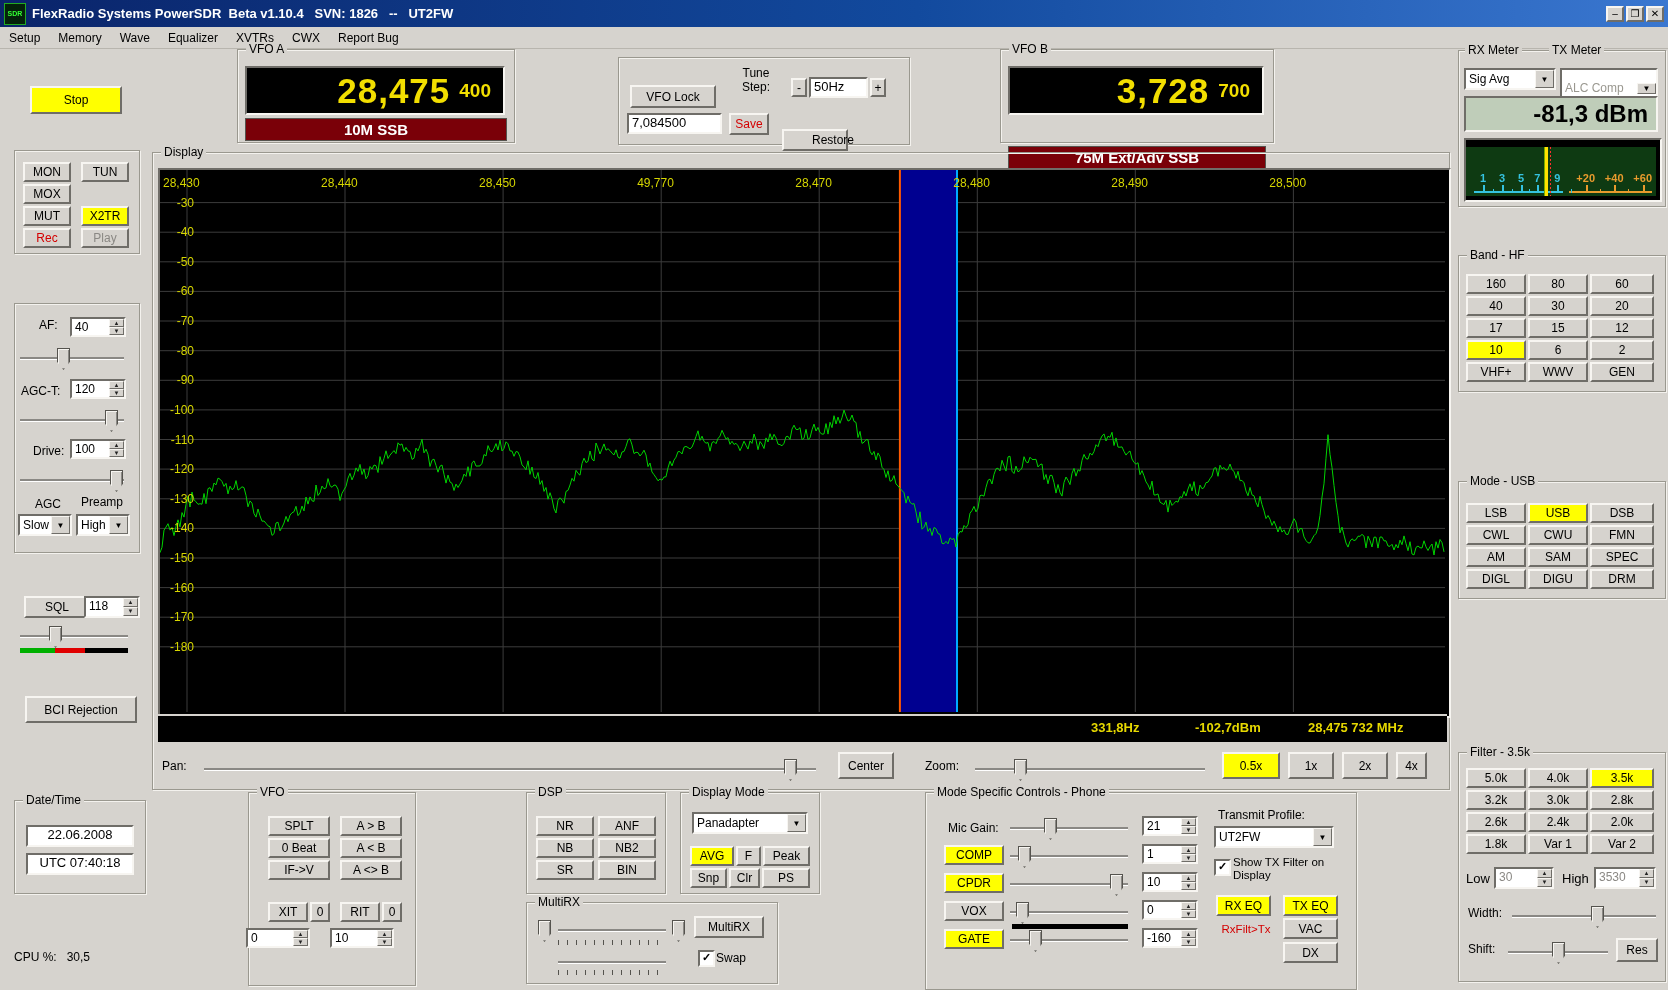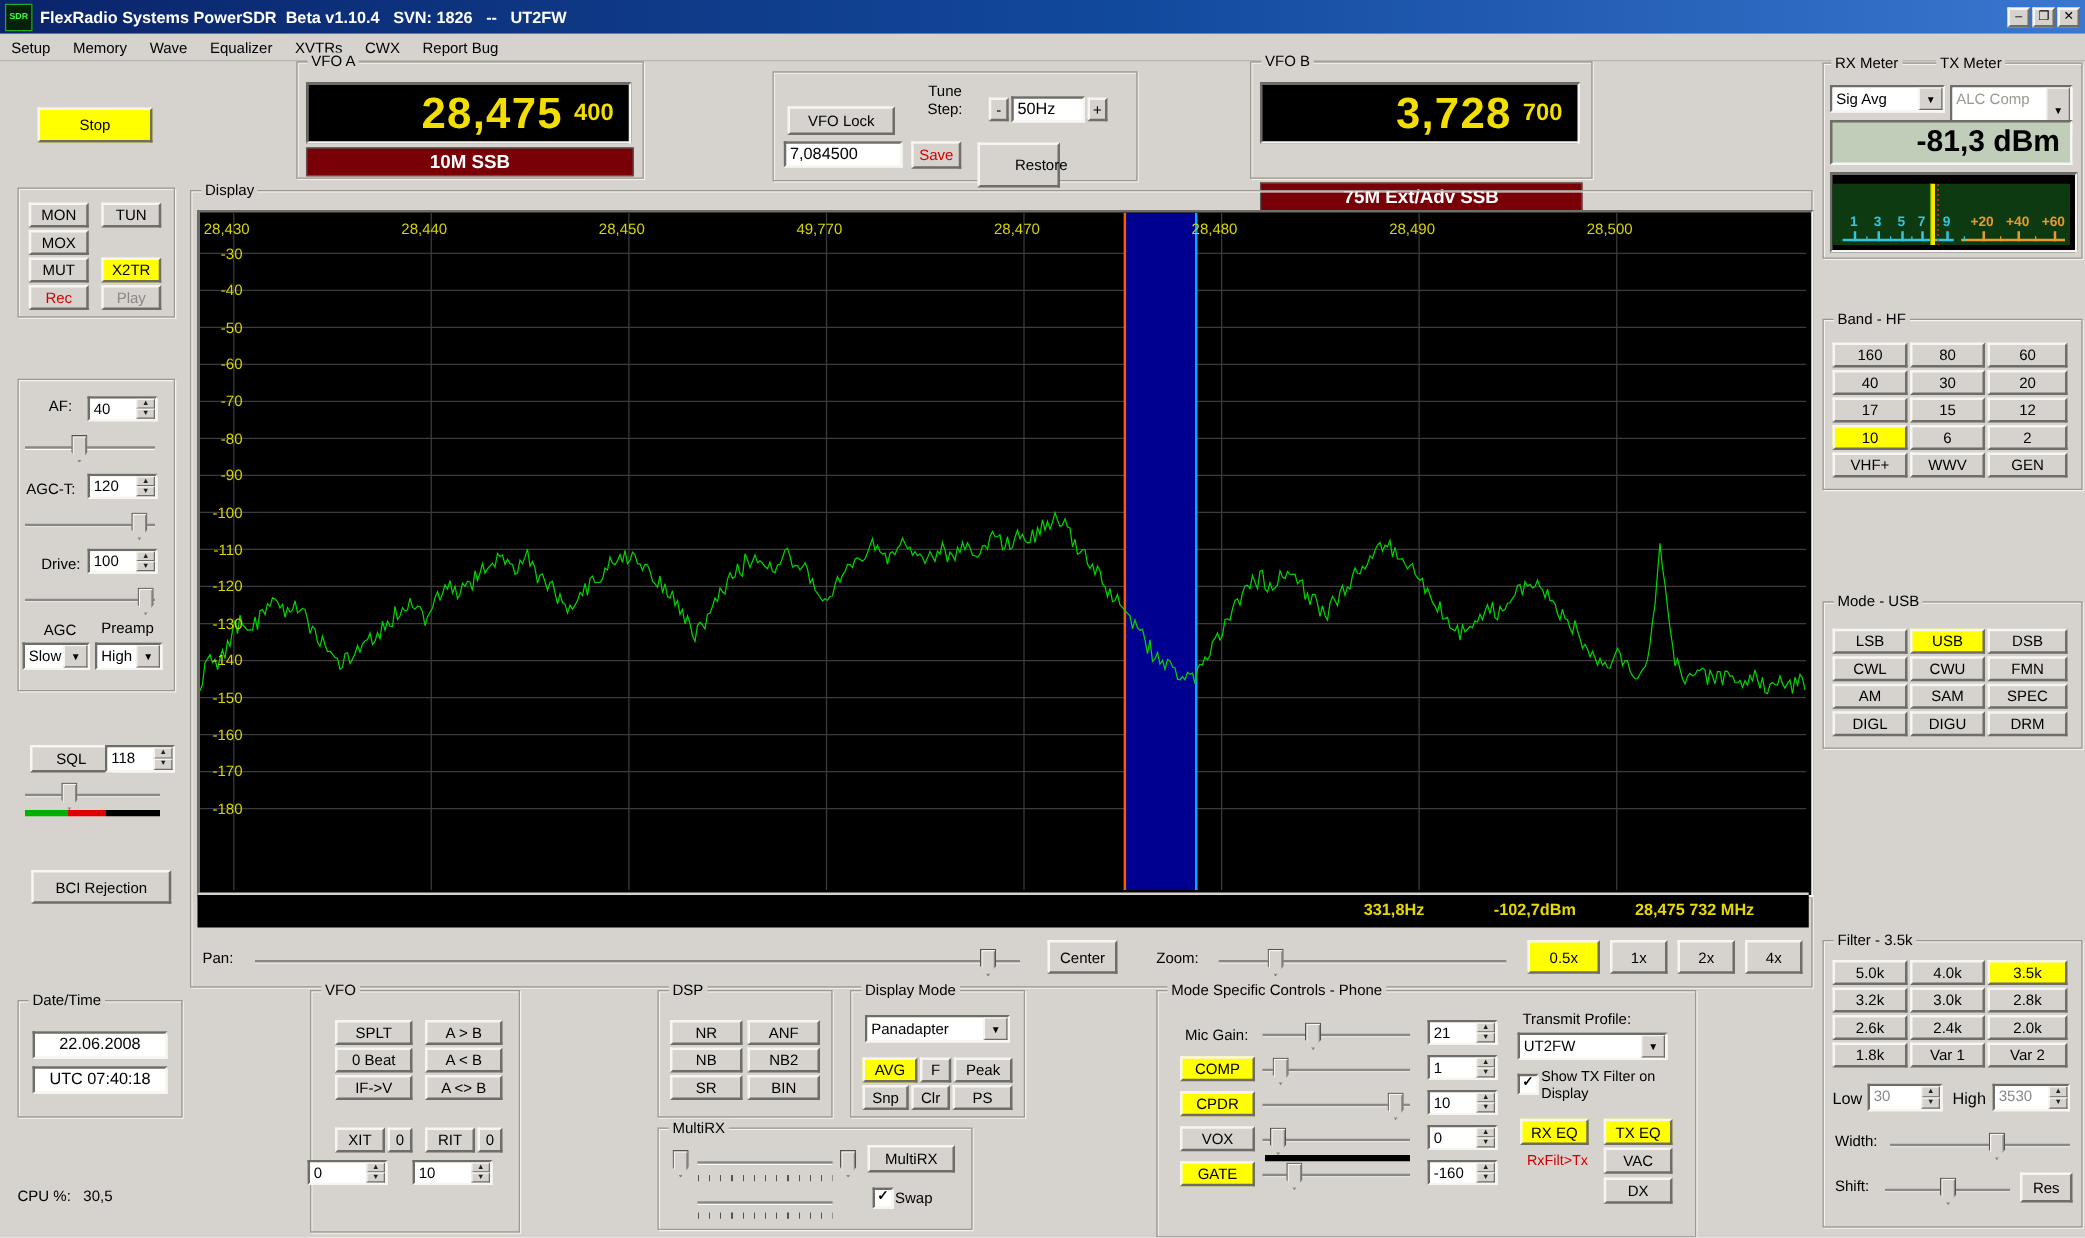--- a/index.html
+++ b/index.html
@@ -197,7 +197,7 @@
     <div class="v">Sig Avg</div>
     <div class="da">▼</div>
   </div>
-  <div class="dd sunk" style="left:1560px;top:68px;width:98px;height:40px;">
+  <div class="dd sunk" style="left:1560px;top:68px;width:98px;height:40px;align-items:center;">
     <div class="v gray">ALC Comp</div>
     <div class="da">▼</div>
   </div>

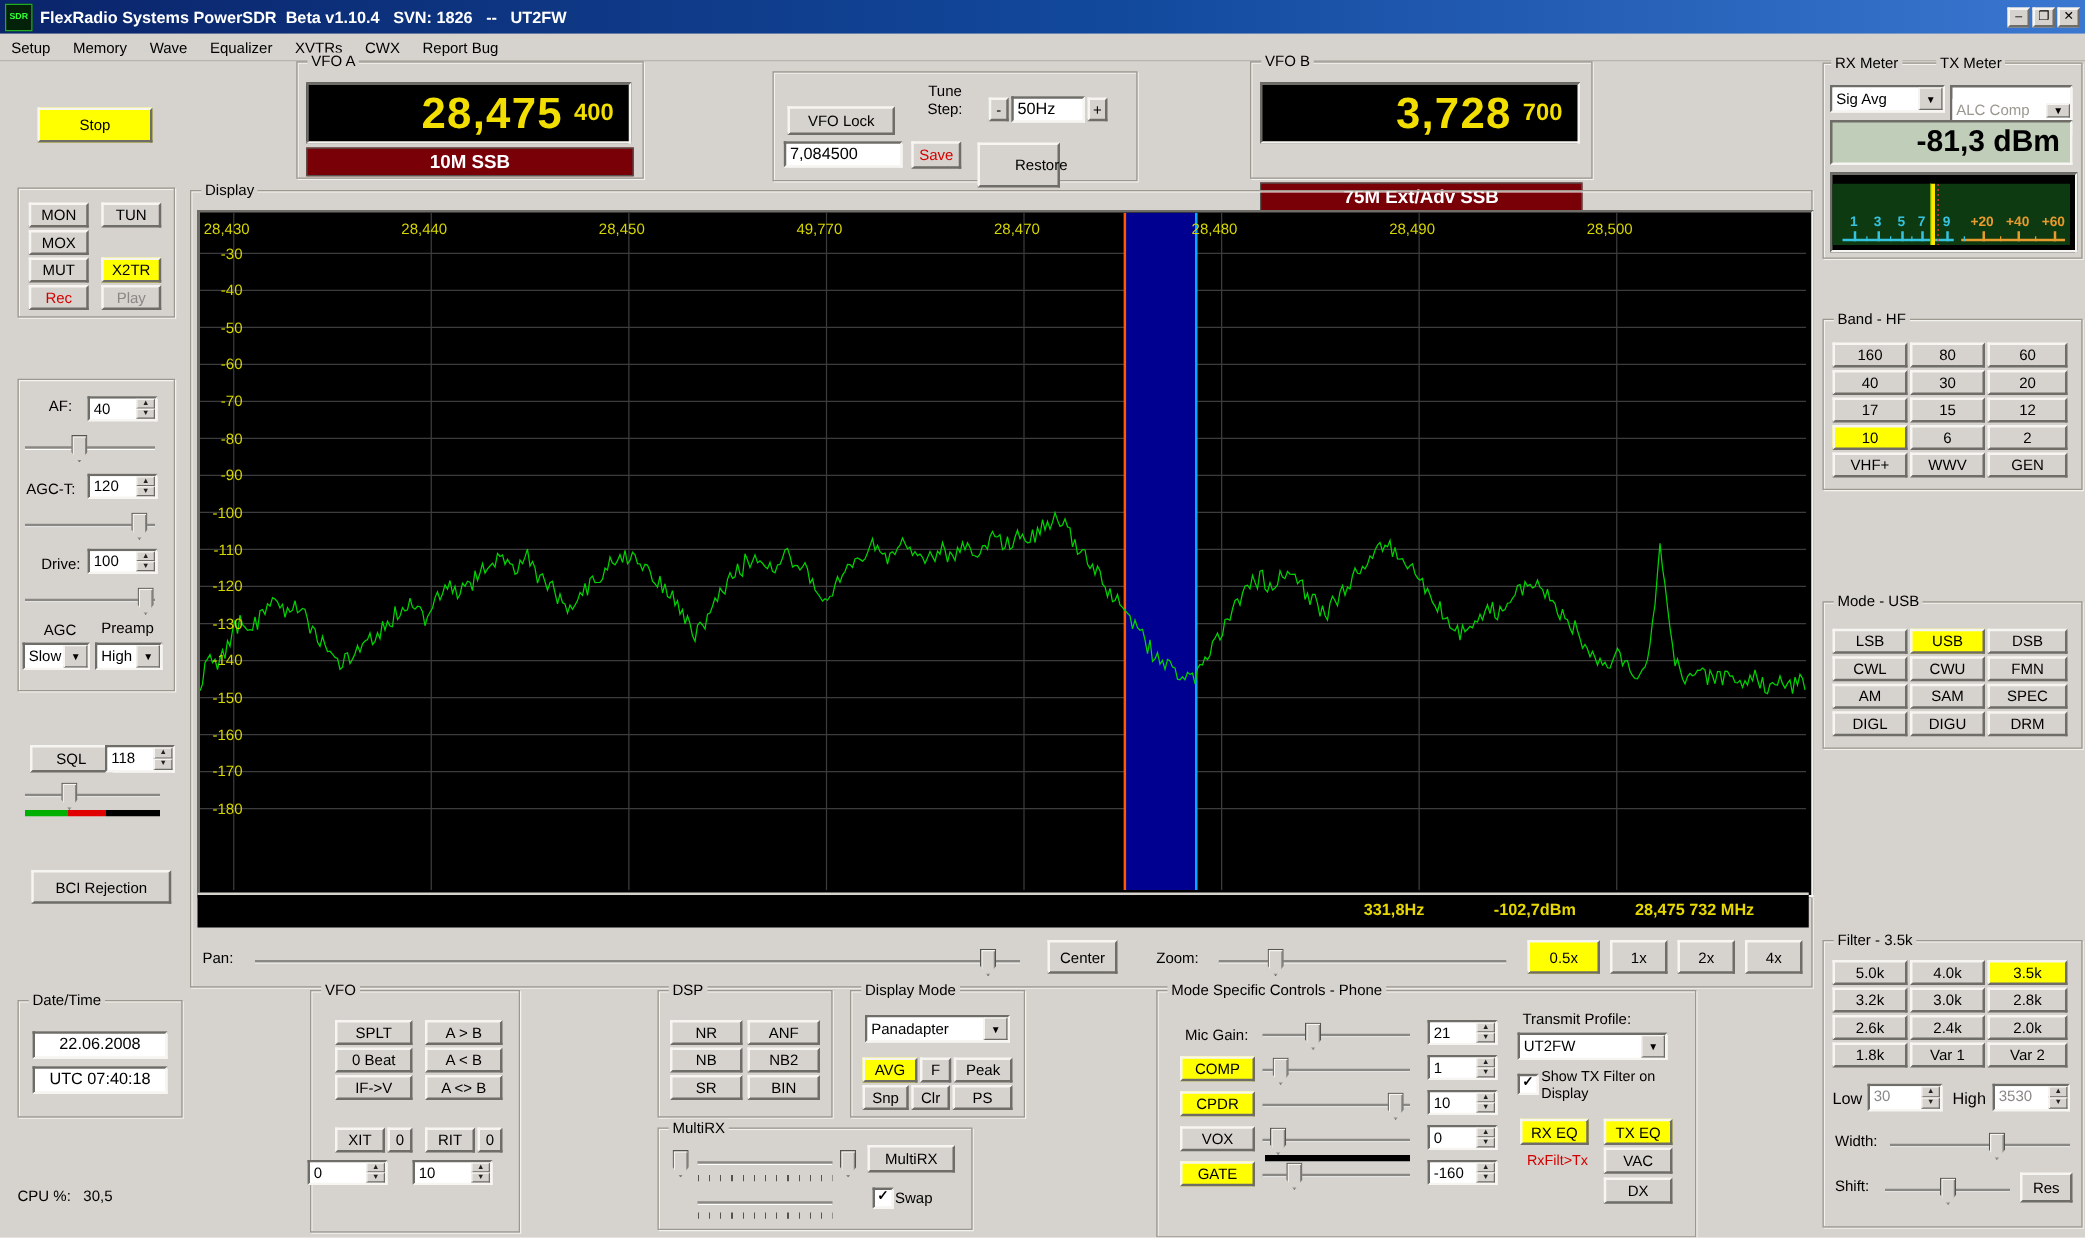--- a/index.html
+++ b/index.html
@@ -178,7 +178,7 @@
   <div class="abs rais btn" style="left:870px;top:78px;width:16px;height:19px;">+</div>
   <div class="abs sunk" style="left:627px;top:113px;width:88px;height:17px;font-size:13px;padding-left:3px;">7,084500</div>
   <div class="abs rais btn redtxt" style="left:729px;top:113px;width:40px;height:22px;">Save</div>
-  <div class="abs rais btn" style="left:782px;top:114px;width:66px;height:36px;padding-left:36px;">Restore</div>
+  <div class="abs rais btn" style="left:782px;top:129px;width:66px;height:22px;padding-left:36px;">Restore</div>
 
   <div class="grp" style="left:1000px;top:49px;width:272px;height:92px;">
     <span class="cap">VFO B</span>

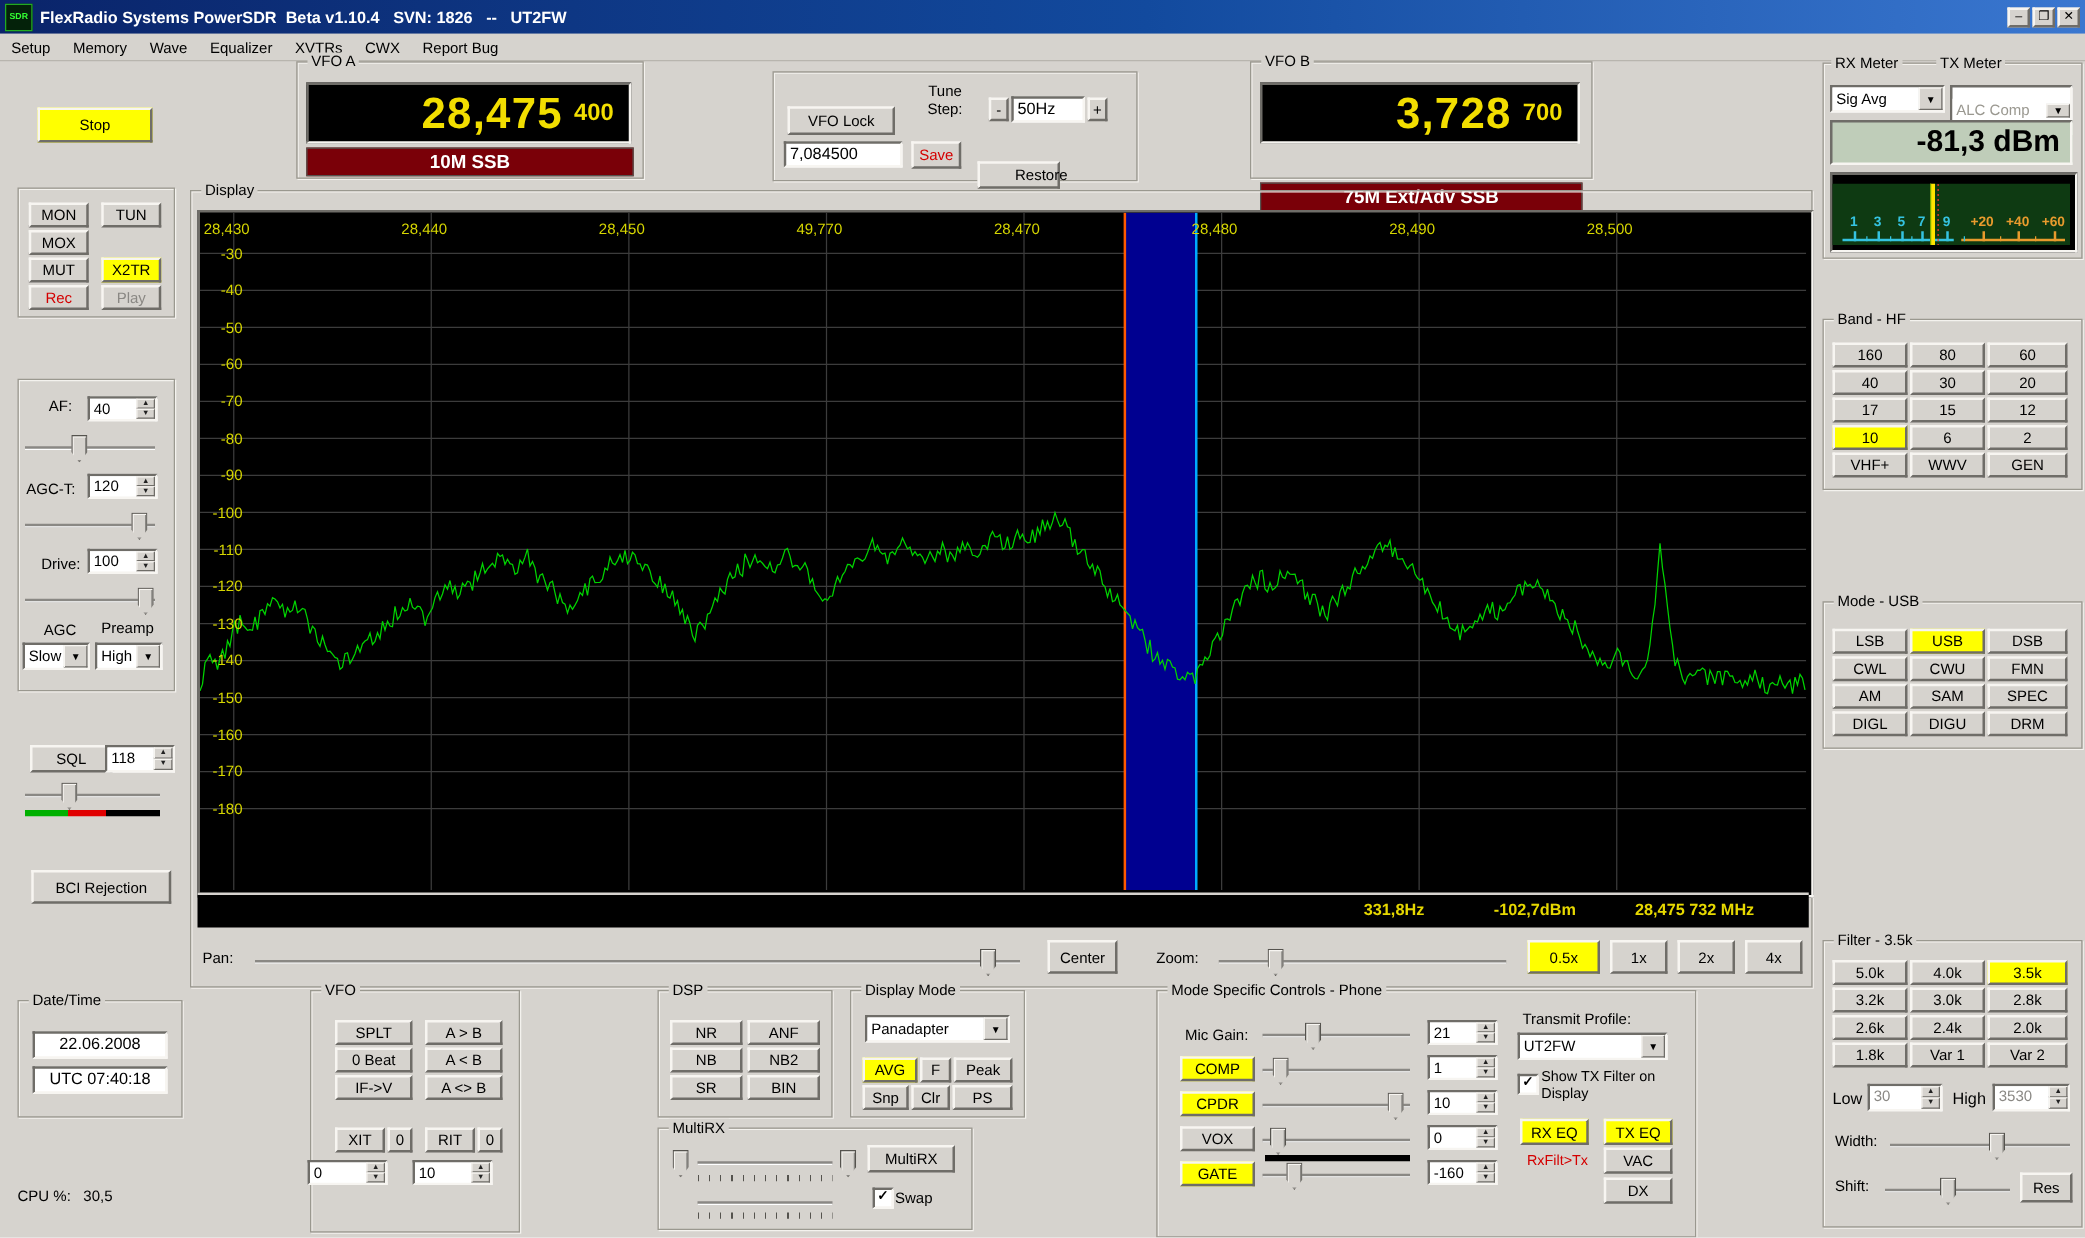--- a/index.html
+++ b/index.html
@@ -382,7 +382,7 @@
   <div class="abs rais btn on" style="left:1222px;top:752px;width:58px;height:27px;">0.5x</div>
   <div class="abs rais btn" style="left:1288px;top:752px;width:46px;height:27px;">1x</div>
   <div class="abs rais btn" style="left:1342px;top:752px;width:46px;height:27px;">2x</div>
-  <div class="abs rais btn" style="left:1396px;top:752px;width:46px;height:27px;">4x</div>
+  <div class="abs rais btn" style="left:1396px;top:752px;width:31px;height:27px;">4x</div>
 
   <div class="grp" style="left:248px;top:792px;width:166px;height:192px;">
     <span class="cap">VFO</span>

